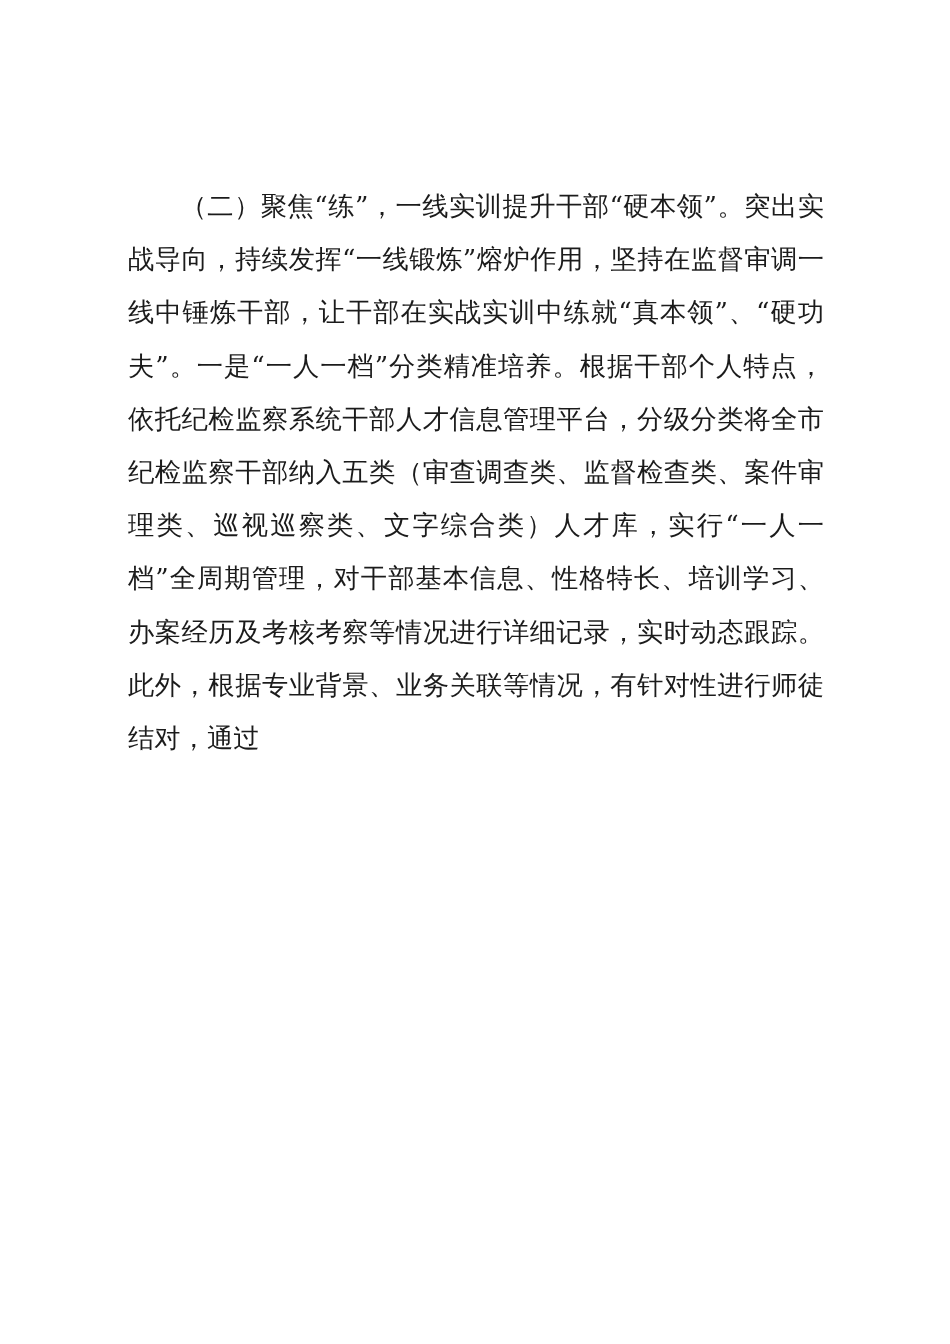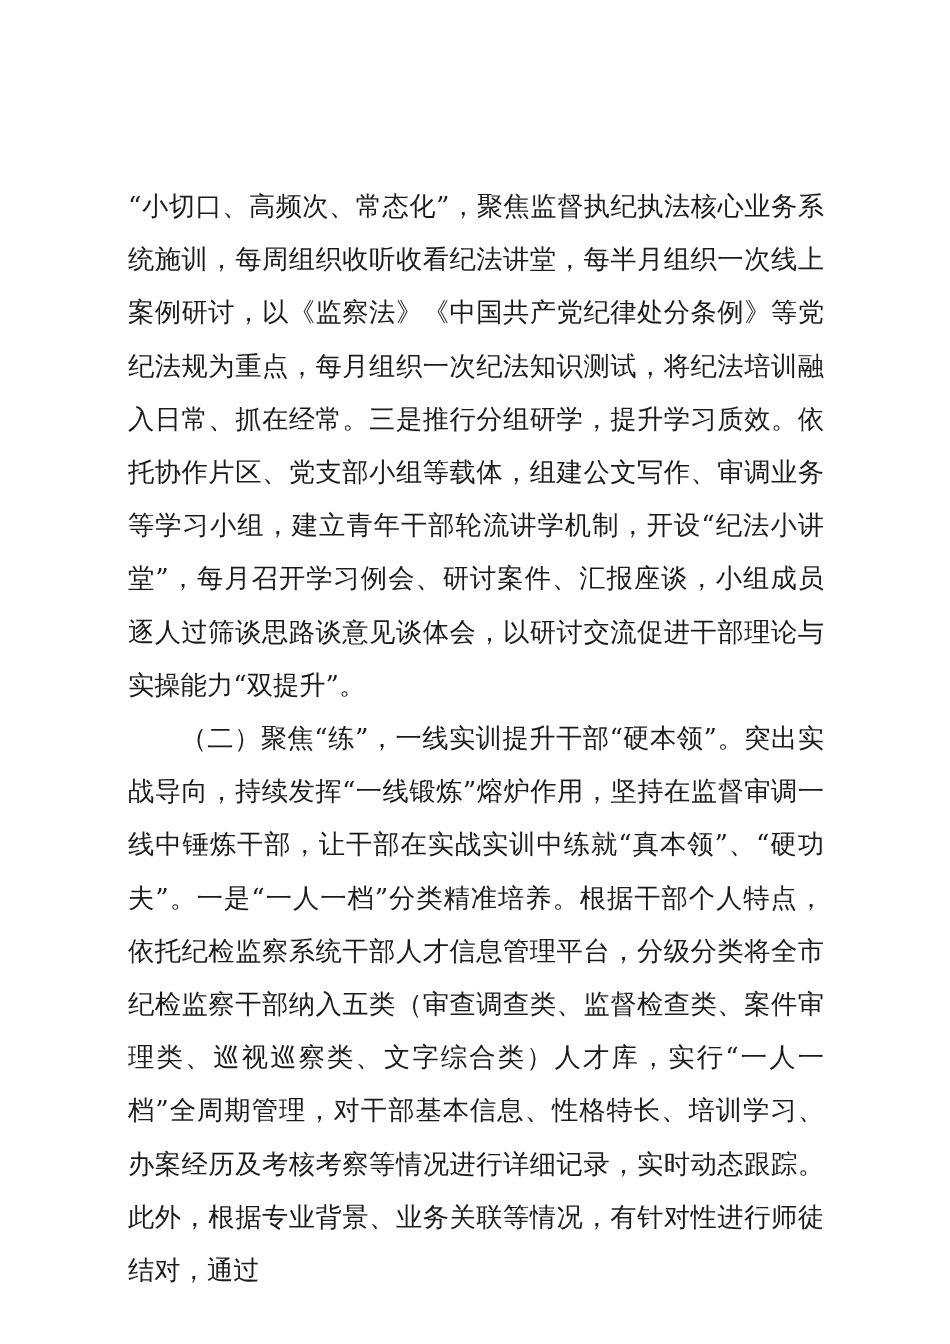--- a/index.html
+++ b/index.html
@@ -60,7 +60,6 @@
 
   <div id="doc-body">
 
-    <p class="para">“小切口、高频次、常态化”，聚焦监督执纪执法核心业务系统施训，每周组织收听收看纪法讲堂，每半月组织一次线上案例研讨，以《监察法》《中国共产党纪律处分条例》等党纪法规为重点，每月组织一次纪法知识测试，将纪法培训融入日常、抓在经常。三是推行分组研学，提升学习质效。依托协作片区、党支部小组等载体，组建公文写作、审调业务等学习小组，建立青年干部轮流讲学机制，开设“纪法小讲堂”，每月召开学习例会、研讨案件、汇报座谈，小组成员逐人过筛谈思路谈意见谈体会，以研讨交流促进干部理论与实操能力“双提升”。</p>
 
     <p class="para indent">（二）聚焦“练”，一线实训提升干部“硬本领”。突出实战导向，持续发挥“一线锻炼”熔炉作用，坚持在监督审调一线中锤炼干部，让干部在实战实训中练就“真本领”、“硬功夫”。一是“一人一档”分类精准培养。根据干部个人特点，依托纪检监察系统干部人才信息管理平台，分级分类将全市纪检监察干部纳入五类（审查调查类、监督检查类、案件审理类、巡视巡察类、文字综合类）人才库，实行“一人一档”全周期管理，对干部基本信息、性格特长、培训学习、办案经历及考核考察等情况进行详细记录，实时动态跟踪。此外，根据专业背景、业务关联等情况，有针对性进行师徒结对，通过</p>
 

